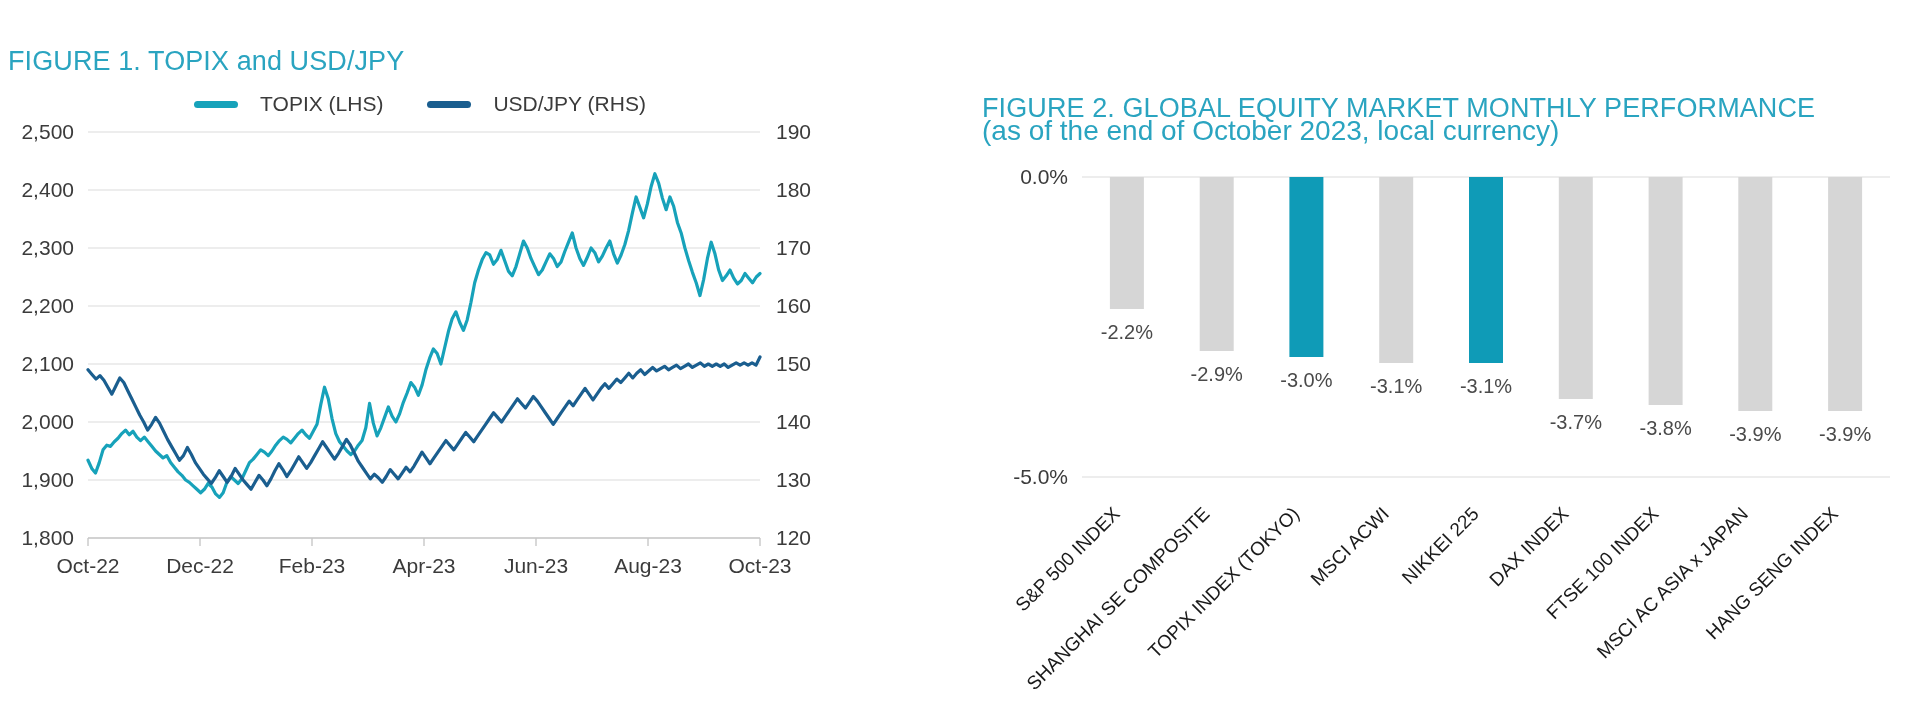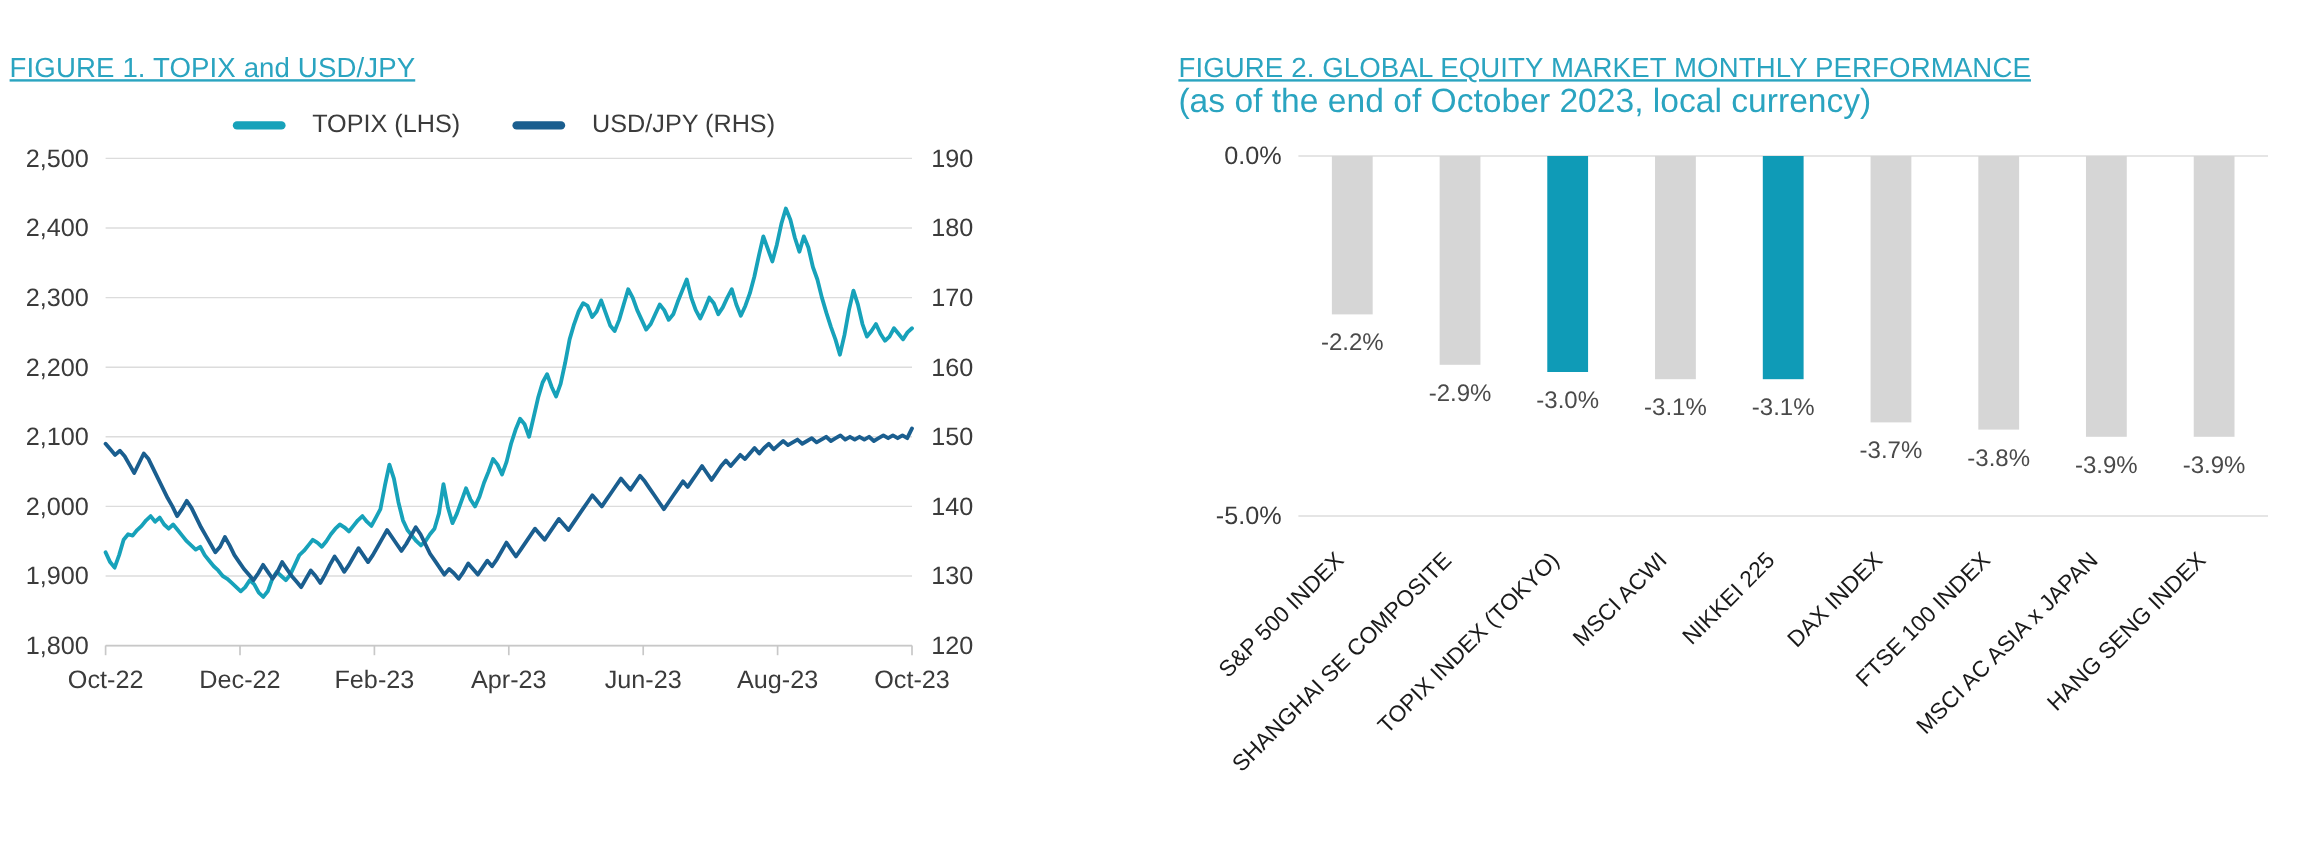--- a/index.html
+++ b/index.html
@@ -28,11 +28,10 @@
 
   .fig-title {
     color: #2aa4c0;
-    font-size: 23px;
+    font-size: 27px;
     font-weight: 400;
     letter-spacing: 0.1px;
     white-space: nowrap;
-    text-decoration: underline;
   }
   #fig1-title {
     position: absolute;

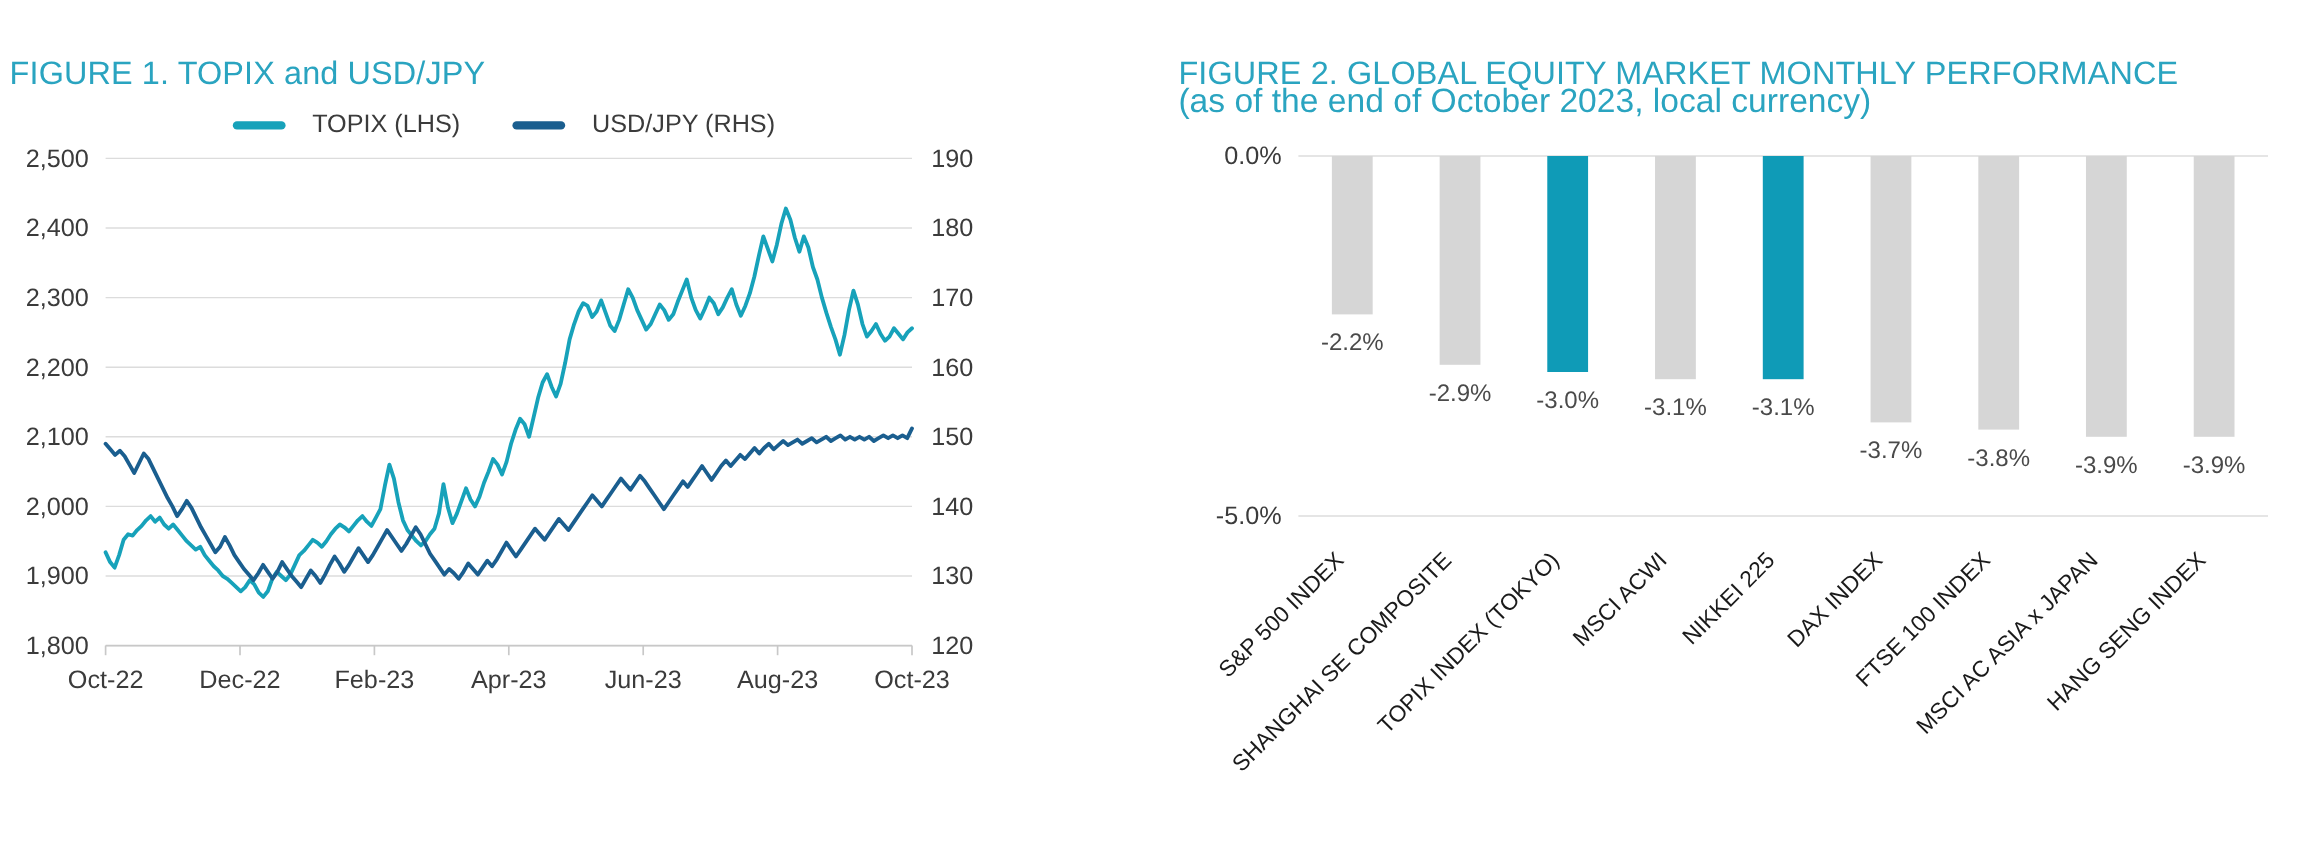--- a/index.html
+++ b/index.html
@@ -24,7 +24,7 @@
     top: 0;
   }
   #panel-left  { left: 0;    width: 960px;  height: 702px; }
-  #panel-right { left: 960px; width: 960px; height: 630px; }
+  #panel-right { left: 960px; width: 960px; height: 630px; margin-top: 47px; }
 
   .fig-title {
     color: #2aa4c0;

